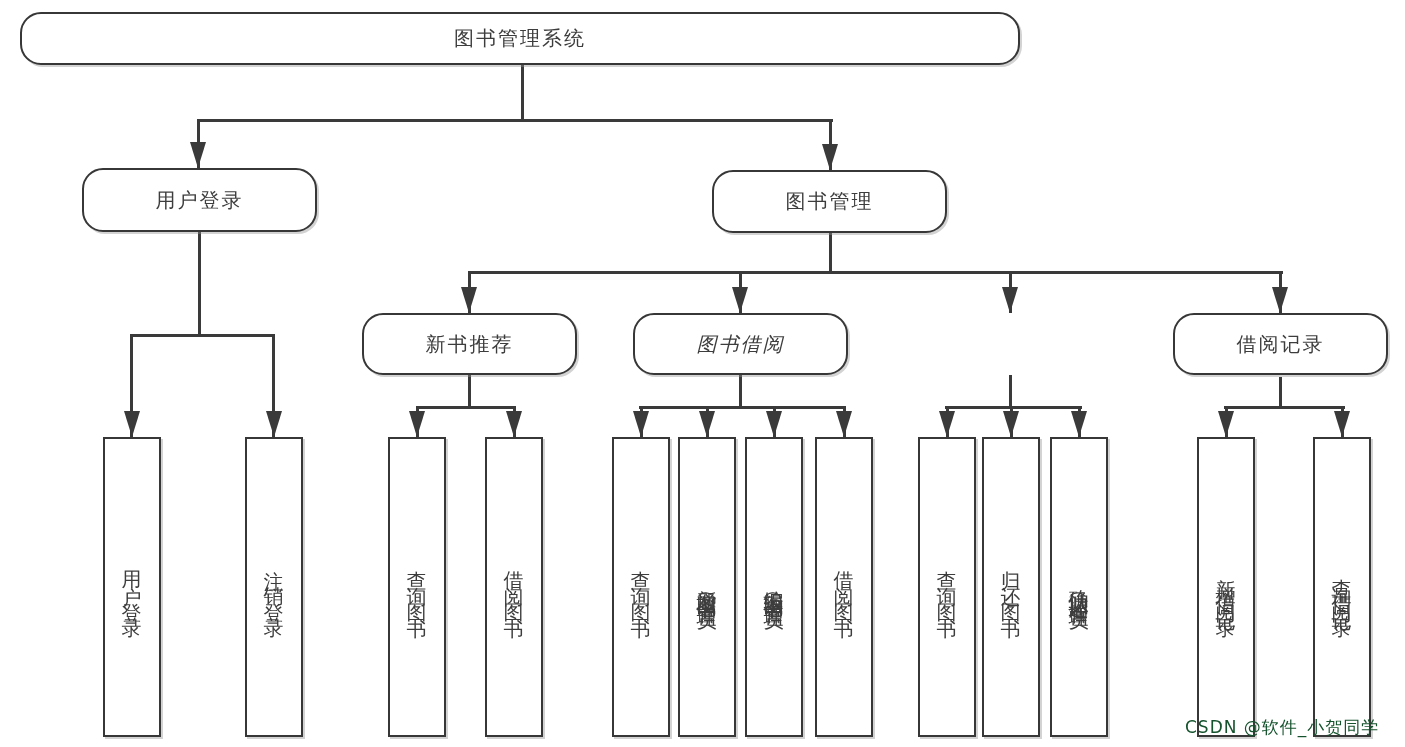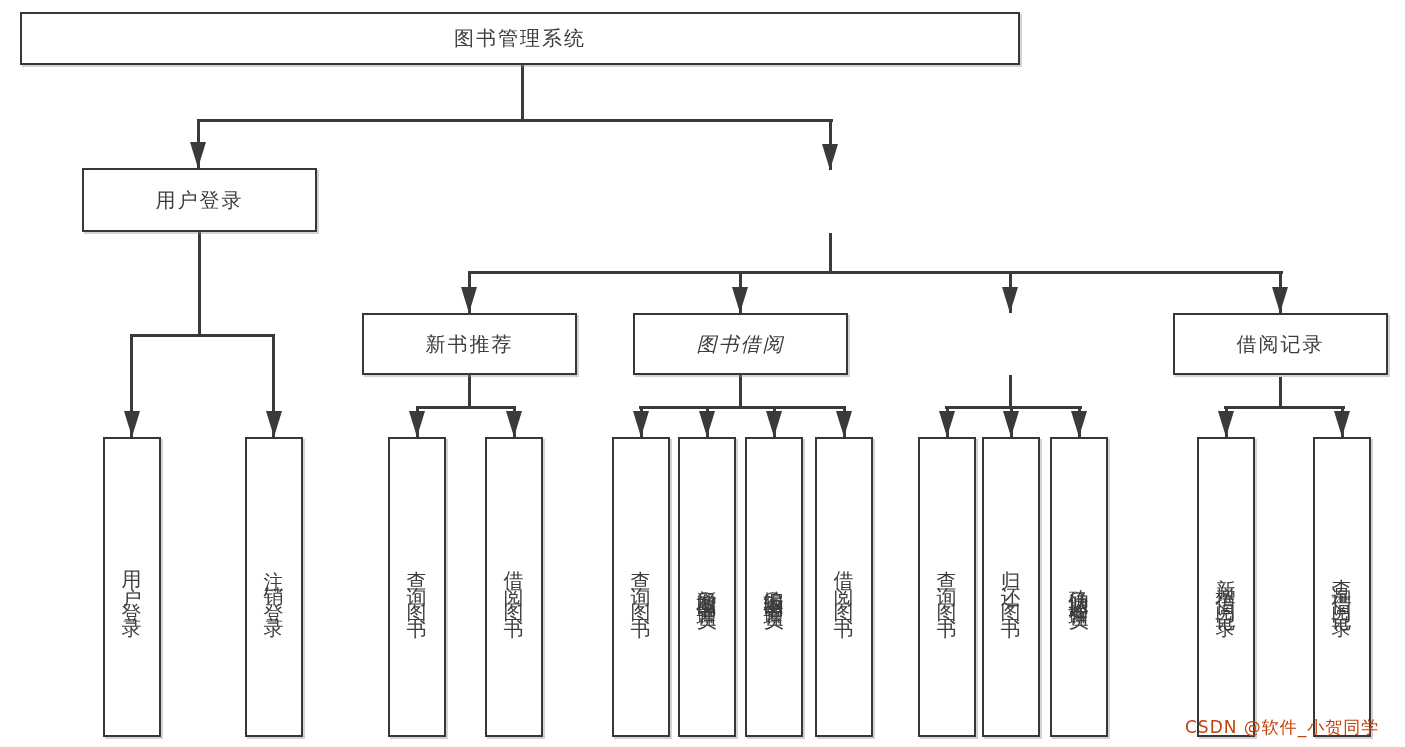--- a/index.html
+++ b/index.html
@@ -12,7 +12,7 @@
     display:flex; align-items:center; justify-content:center;
     color:#3d3d3d; box-shadow:2px 2px 0 rgba(145,145,145,.40);
   }
-  .h { font-size:20px; letter-spacing:2px; white-space:nowrap; }
+  .h { font-size:20px; letter-spacing:2px; white-space:nowrap;border-radius:21px; }
   .v .vtext { writing-mode:vertical-rl; text-orientation:mixed; font-size:20px; line-height:1; }
   .ls-wide  { letter-spacing:16px; }
   .ls-mid   { letter-spacing:8px; }

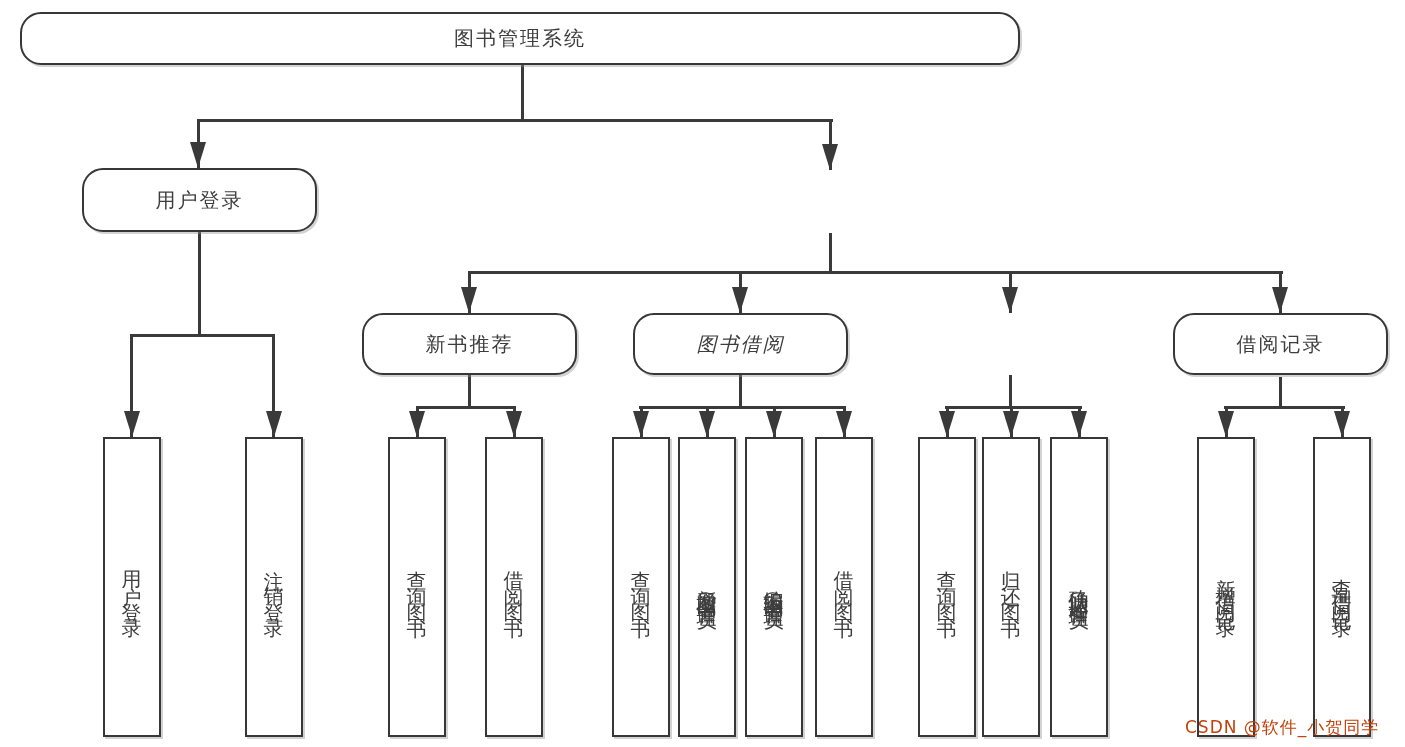--- a/index.html
+++ b/index.html
@@ -97,6 +97,9 @@
     <span>用户登录</span>
   </div>
 
+  <div class="node h" style="left:712px;top:170px;width:235px;height:63px;">
+    <span>图书管理</span>
+  </div>
 
   <div class="node h" style="left:362px;top:313px;width:215px;height:62px;">
     <span>新书推荐</span>

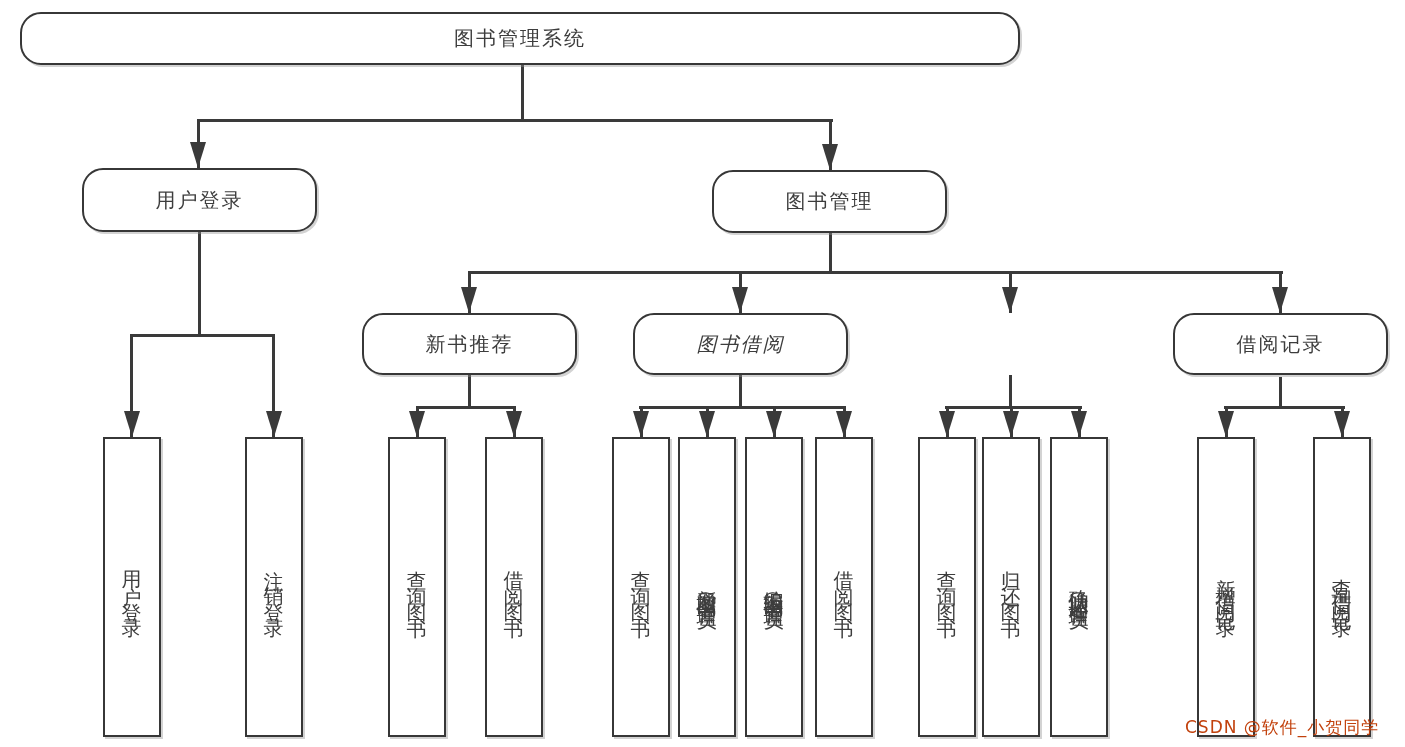--- a/index.html
+++ b/index.html
@@ -22,7 +22,7 @@
   .arrow { position:absolute; width:0; height:0;
            border-left:8px solid transparent; border-right:8px solid transparent;
            border-top:26px solid #3a3a3a; }
-  .watermark { position:absolute; left:1185px; top:716px; color:#c2410c;
+  .watermark { position:absolute; left:1185px; top:716px; color:#14532d;
                font-size:17px; letter-spacing:1px; white-space:nowrap; }
 </style>
 </head>

